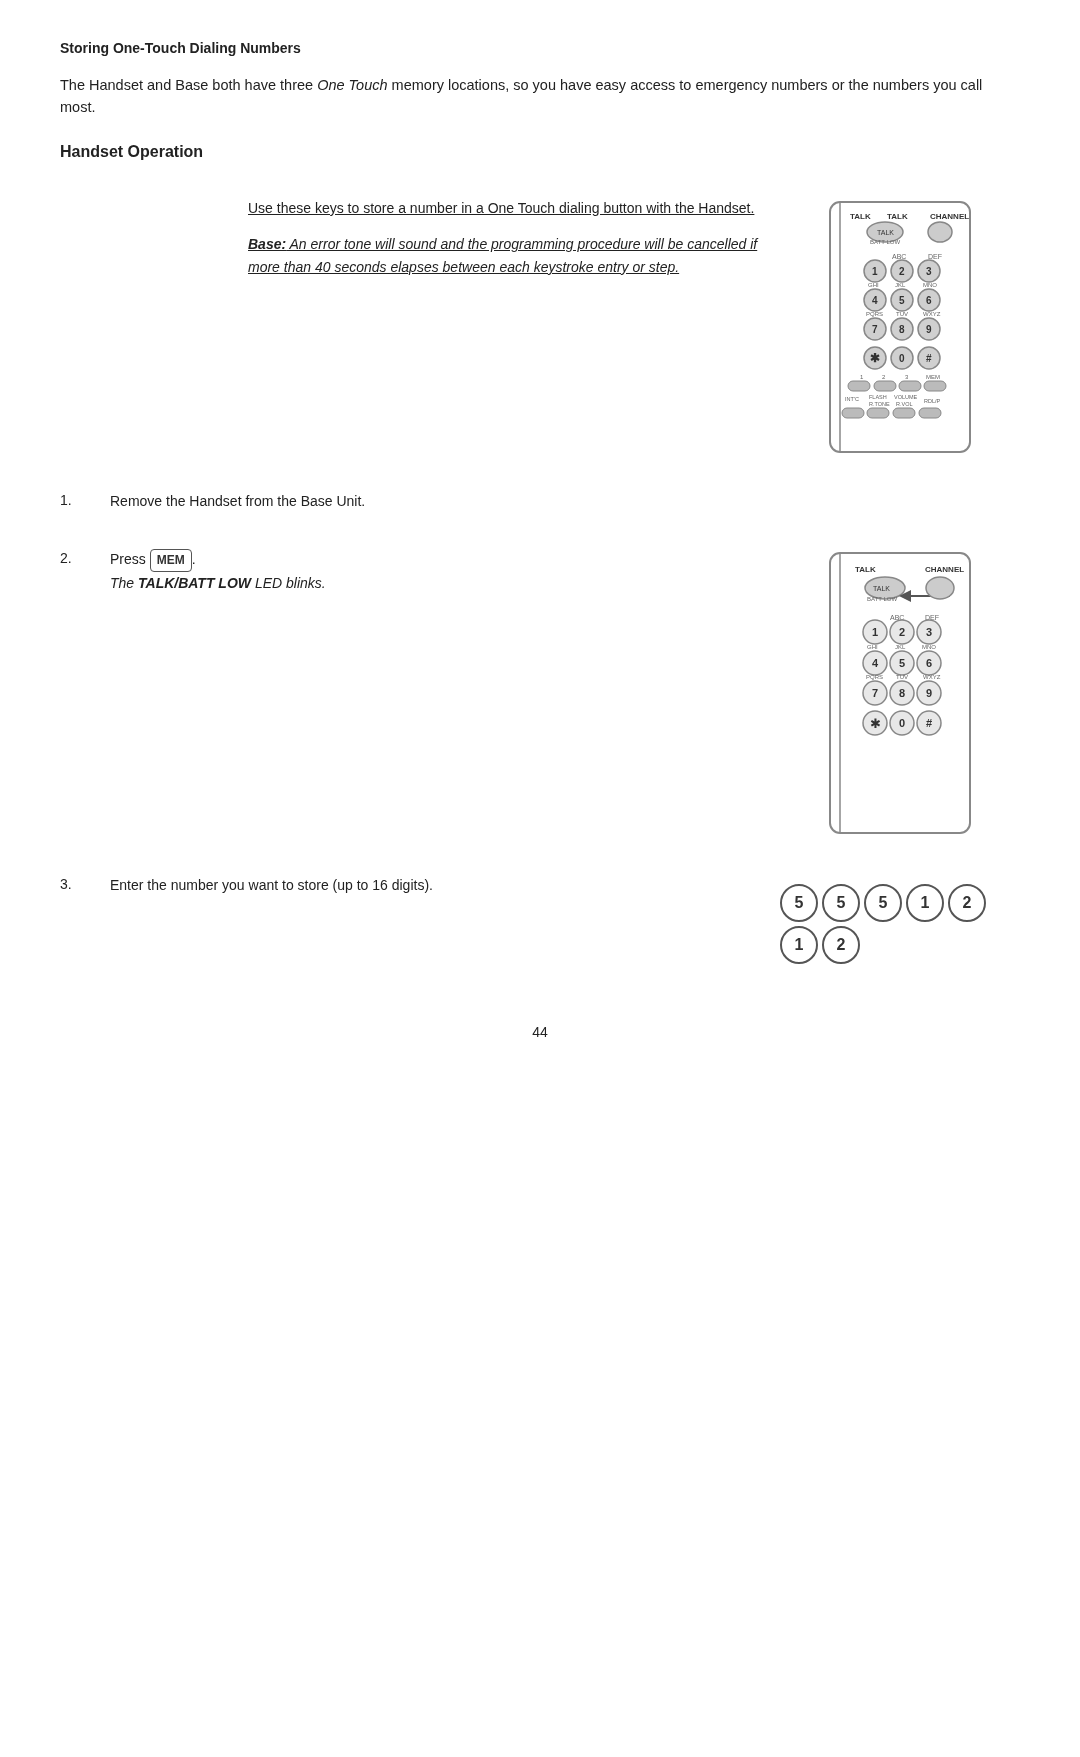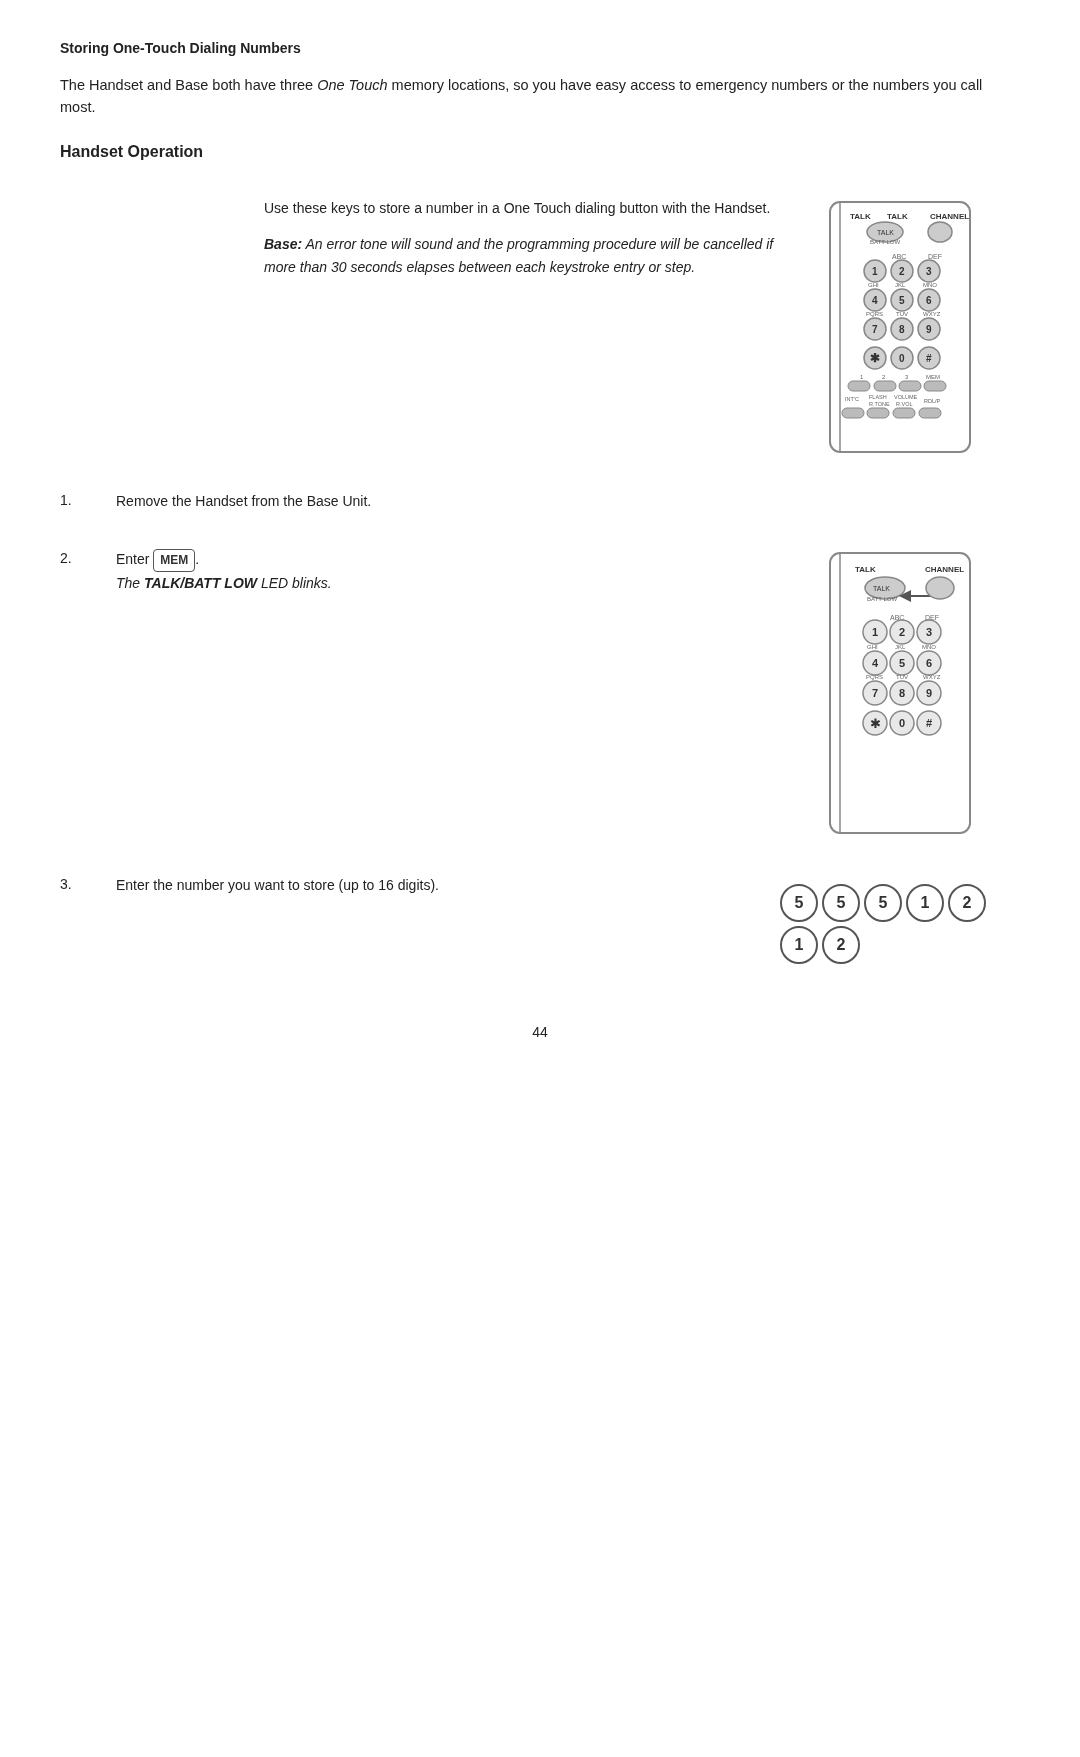--- a/index.html
+++ b/index.html
@@ -30,8 +30,9 @@
     }
     .handset-section {
       display: flex;
-      gap: 44px;
+      gap: 28px;
       margin-bottom: 30px;
+      text-decoration: underline;
     }
     .handset-text {
       flex: 1;

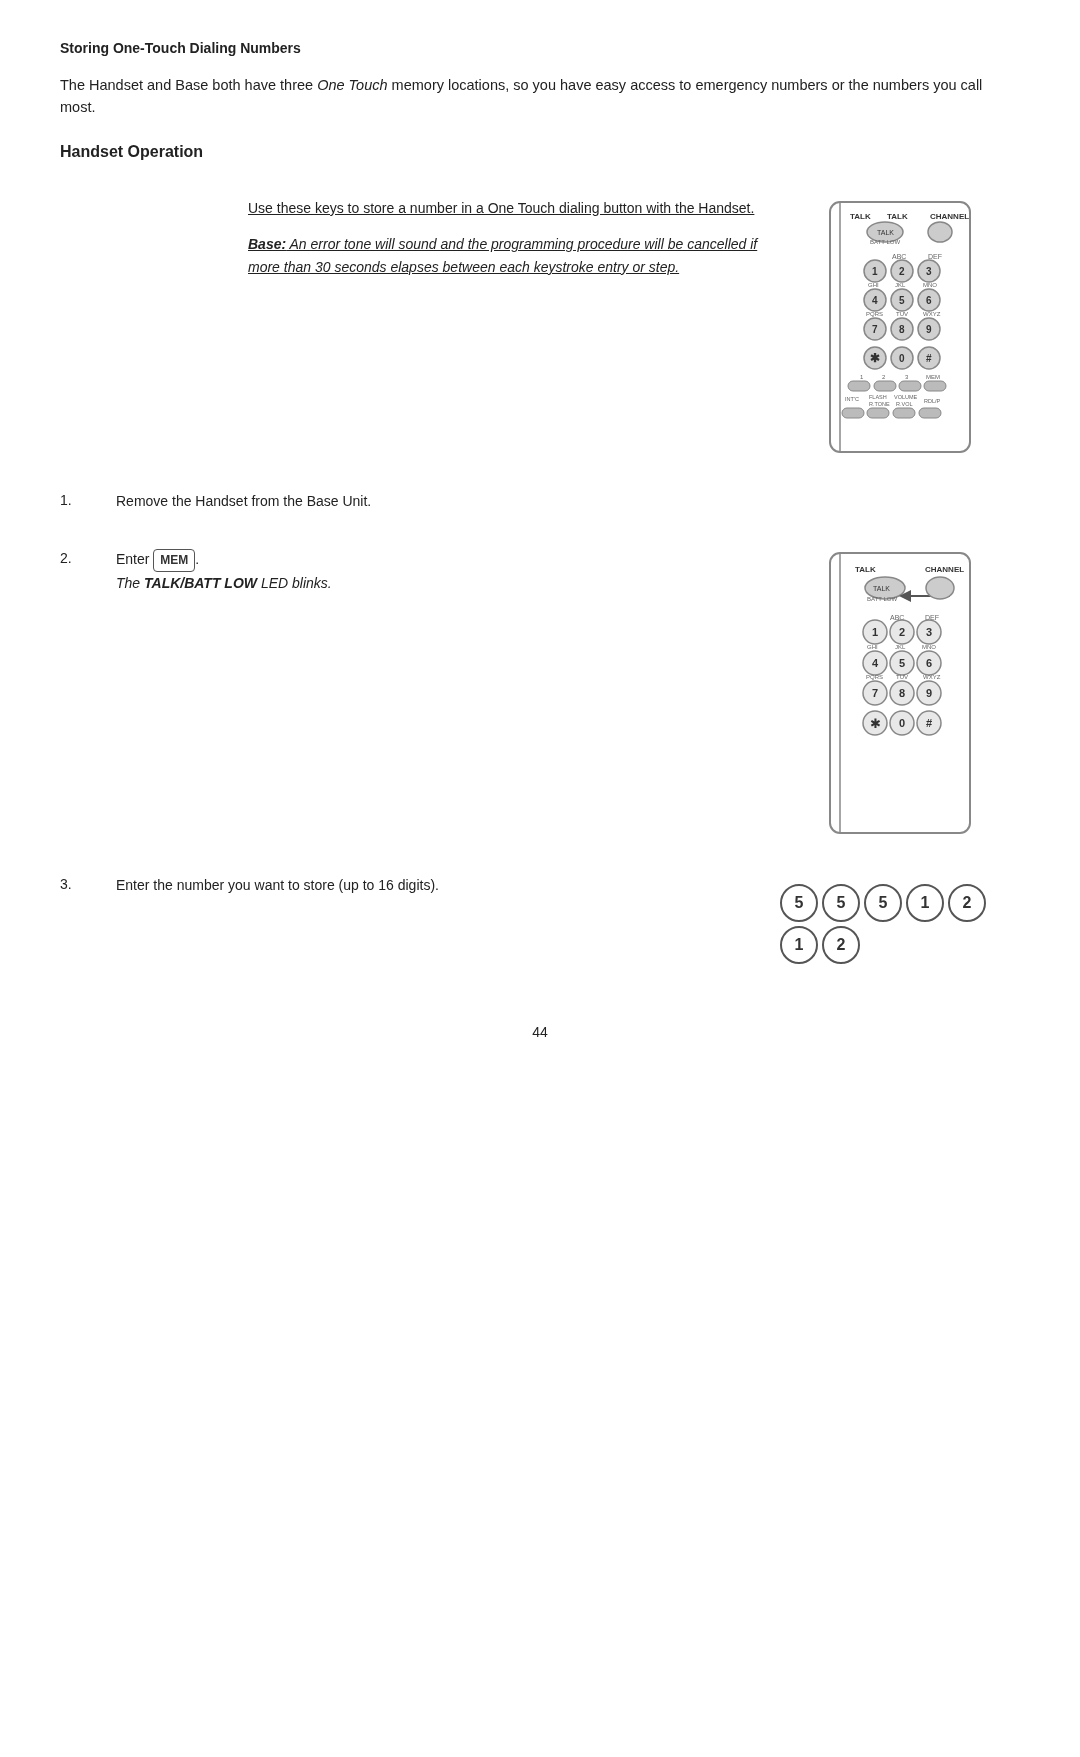--- a/index.html
+++ b/index.html
@@ -139,7 +139,7 @@
   <div class="handset-text">
     <p>Use these keys to store a number in a One Touch dialing button with the Handset.</p>
     <p class="note">
-      <strong>Base:</strong><span> An error tone will sound and the programming procedure will be cancelled if more than 30 seconds elapses between each keystroke entry or step.</span>
+      <strong>Base:</strong><span> An error tone will sound and the programming procedure will be cancelled if more than 40 seconds elapses between each keystroke entry or step.</span>
     </p>
   </div>
   <div class="phone-diagram">

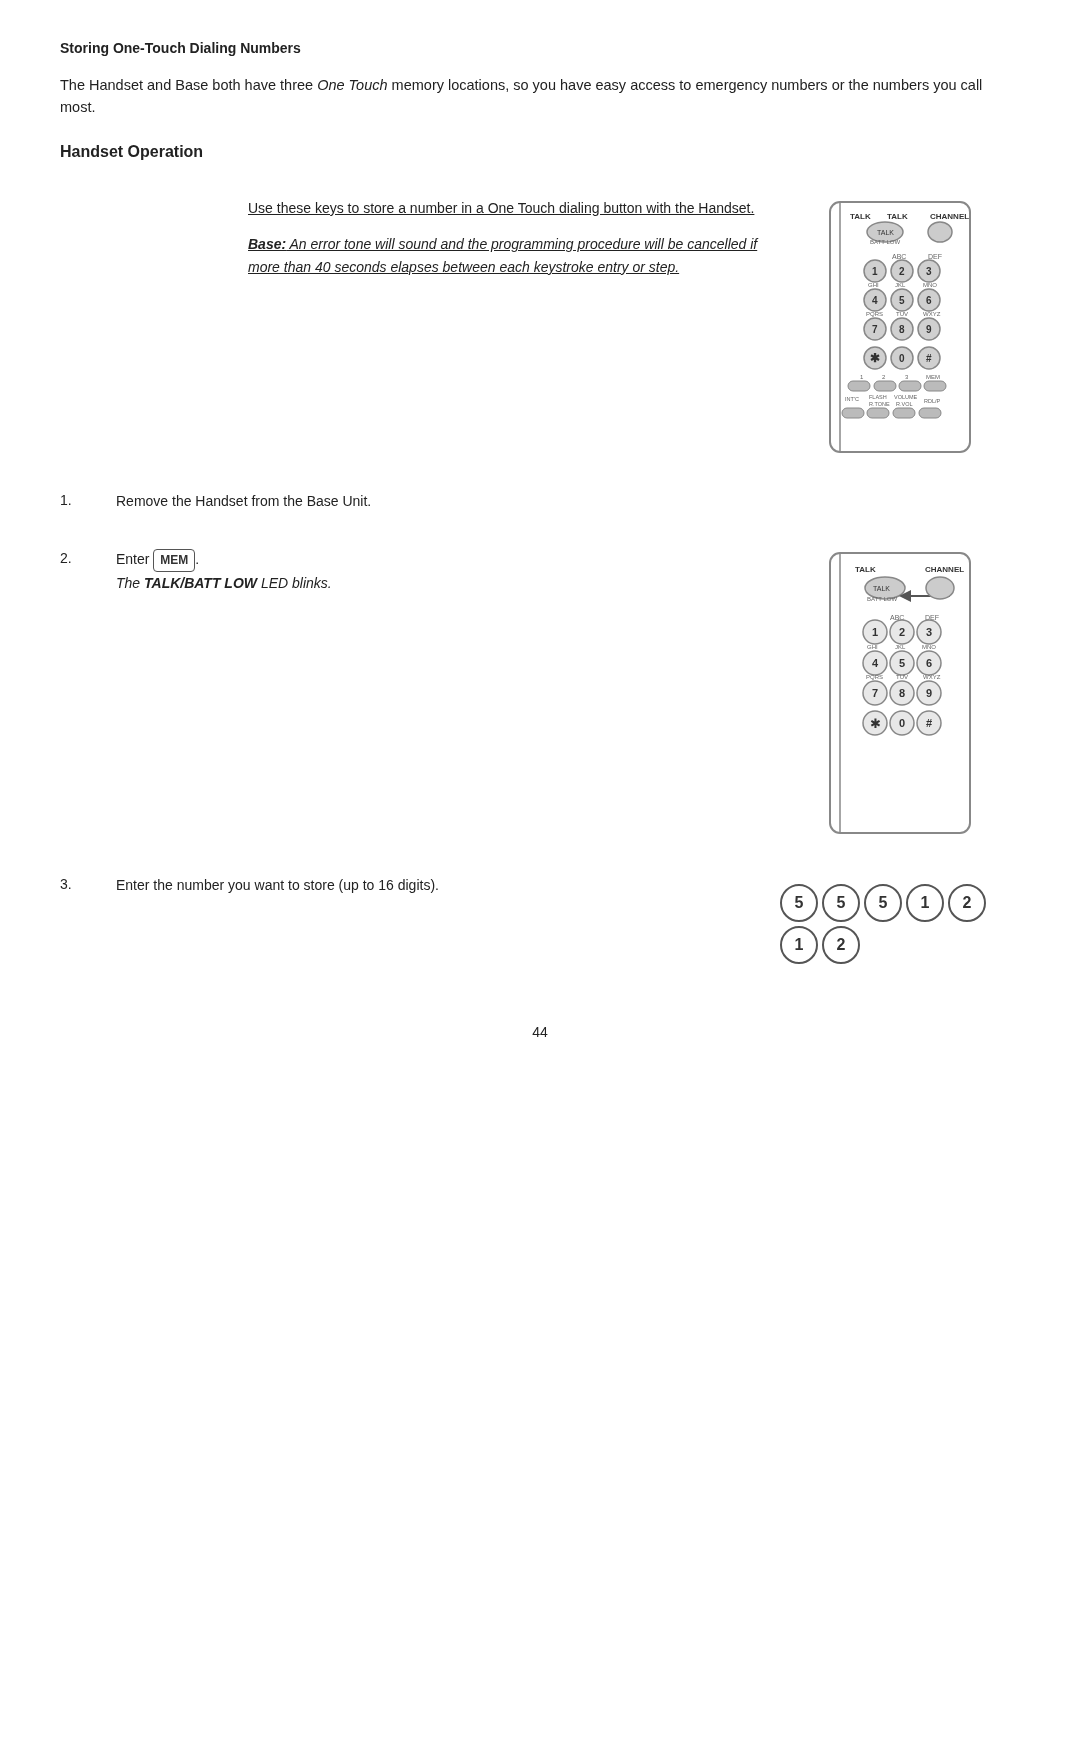--- a/index.html
+++ b/index.html
@@ -69,7 +69,6 @@
       flex: 1;
       font-size: 14px;
       line-height: 1.6;
-      margin-left: 6px;
     }
     .step-content em { font-style: italic; }
     .step-content strong { font-weight: bold; }

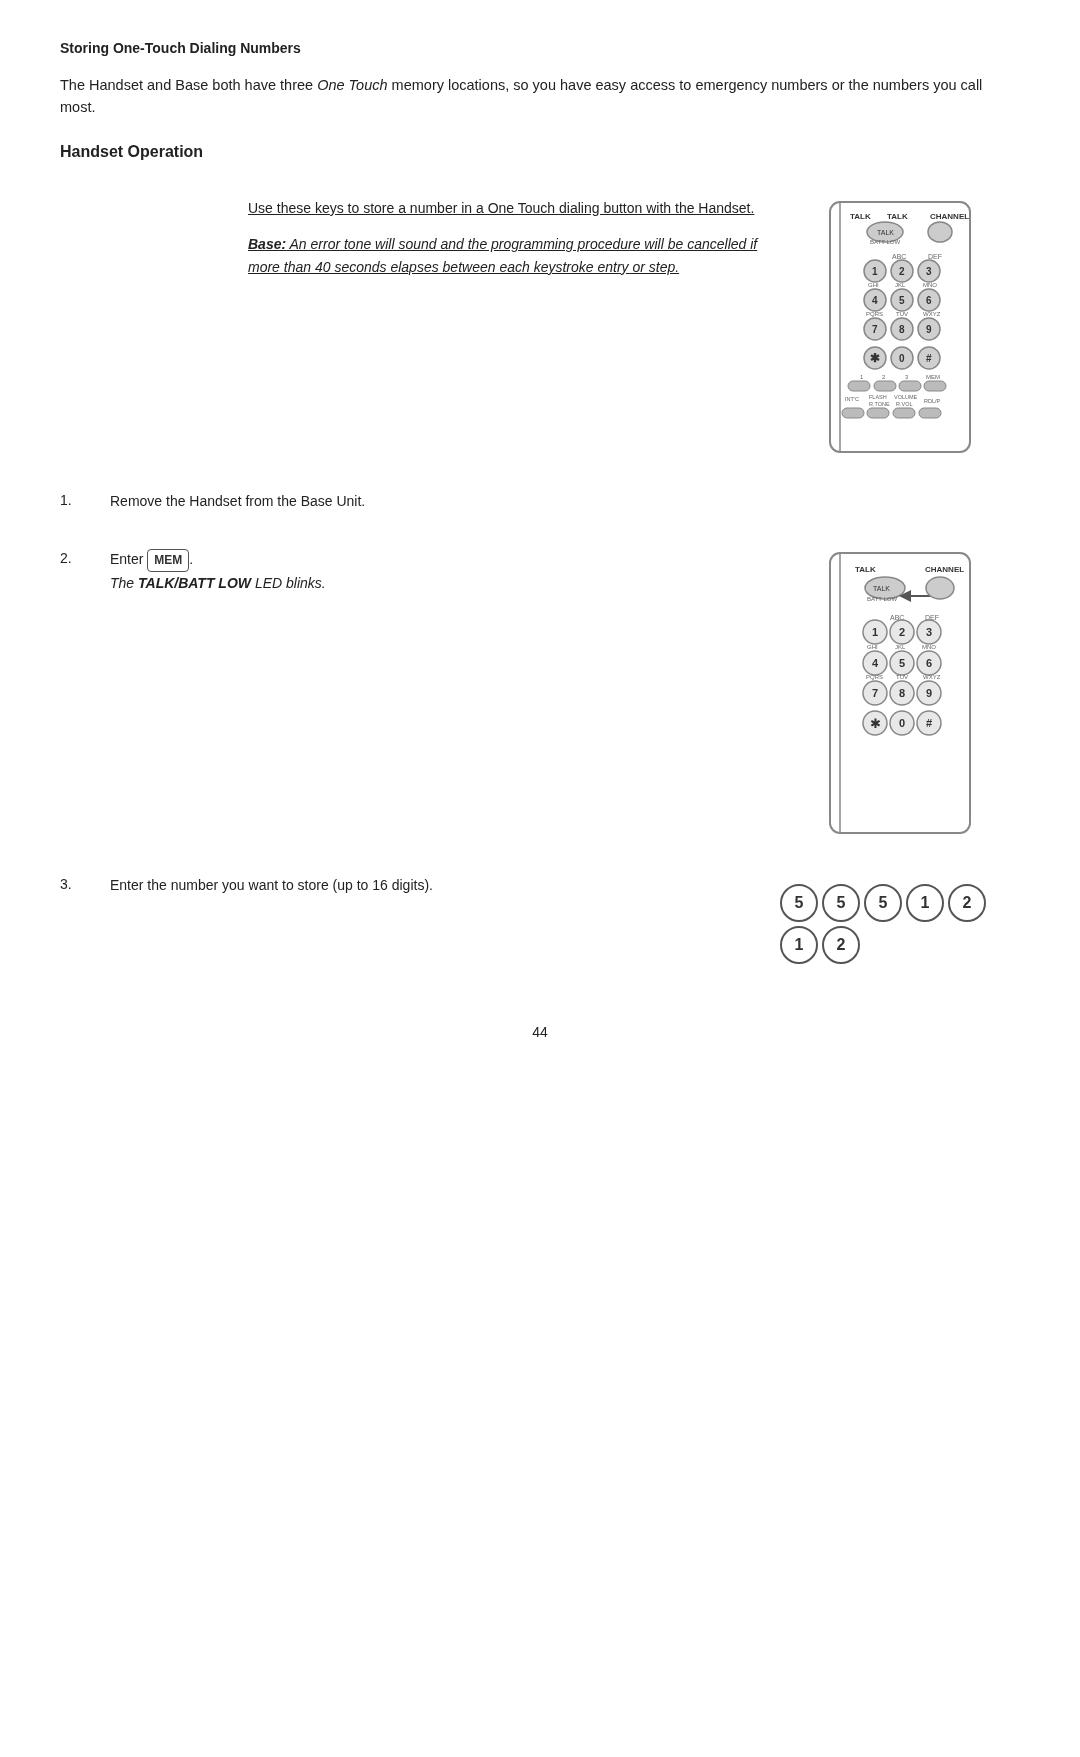--- a/index.html
+++ b/index.html
@@ -235,7 +235,7 @@
   <div class="step">
     <div class="step-num">2.</div>
     <div class="step-content">
-      <span>Enter </span><span class="mem-btn">MEM</span><span>.</span><br>
+      <span>Press </span><span class="mem-btn">MEM</span><span>.</span><br>
       <em>The <strong>TALK/BATT LOW</strong> LED blinks.</em>
     </div>
     <div class="step-right">

